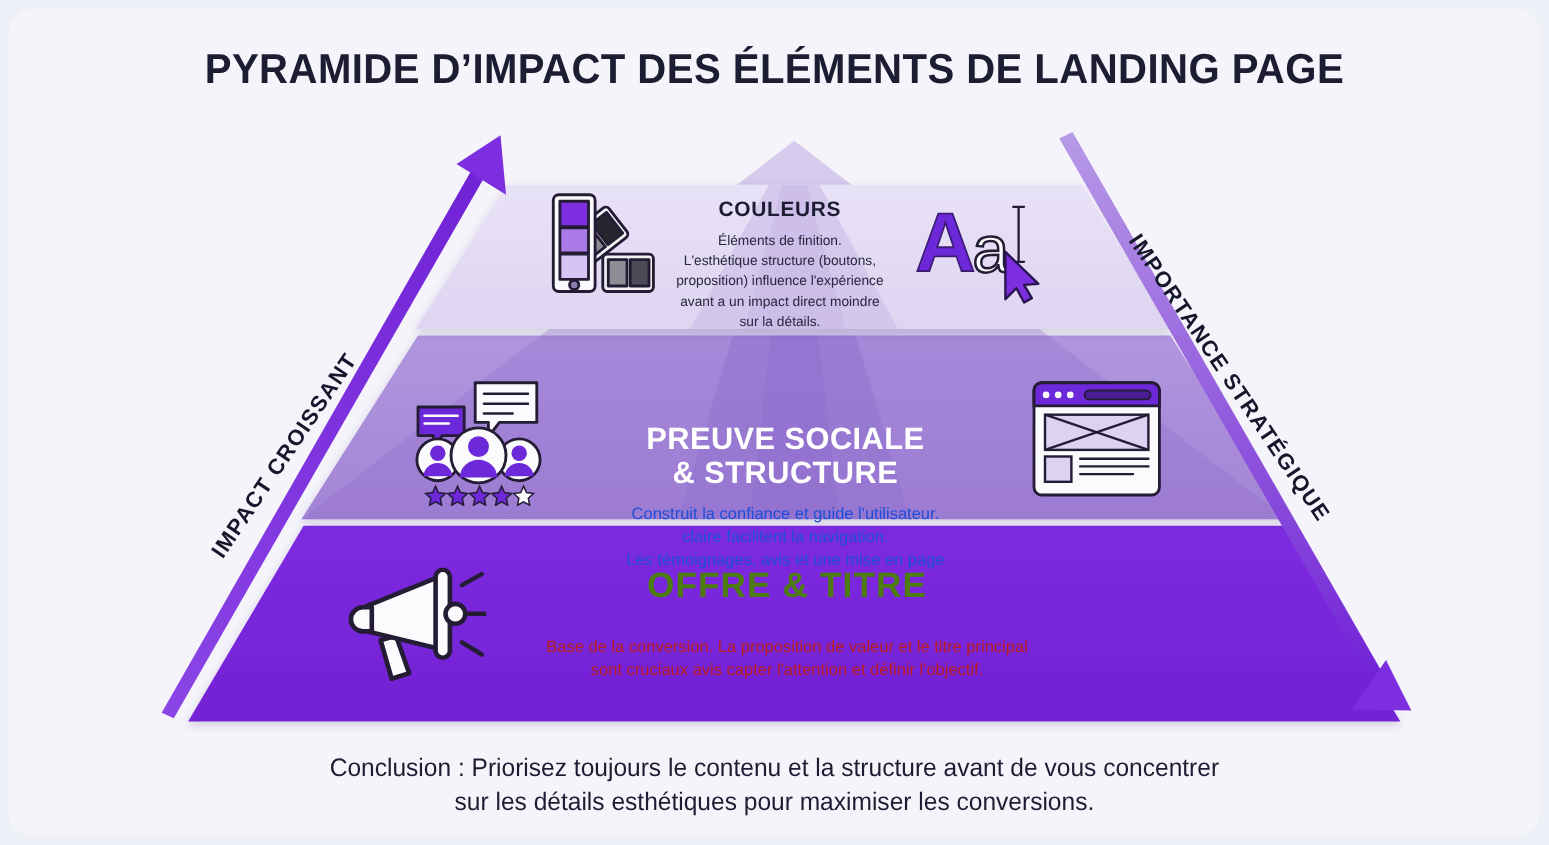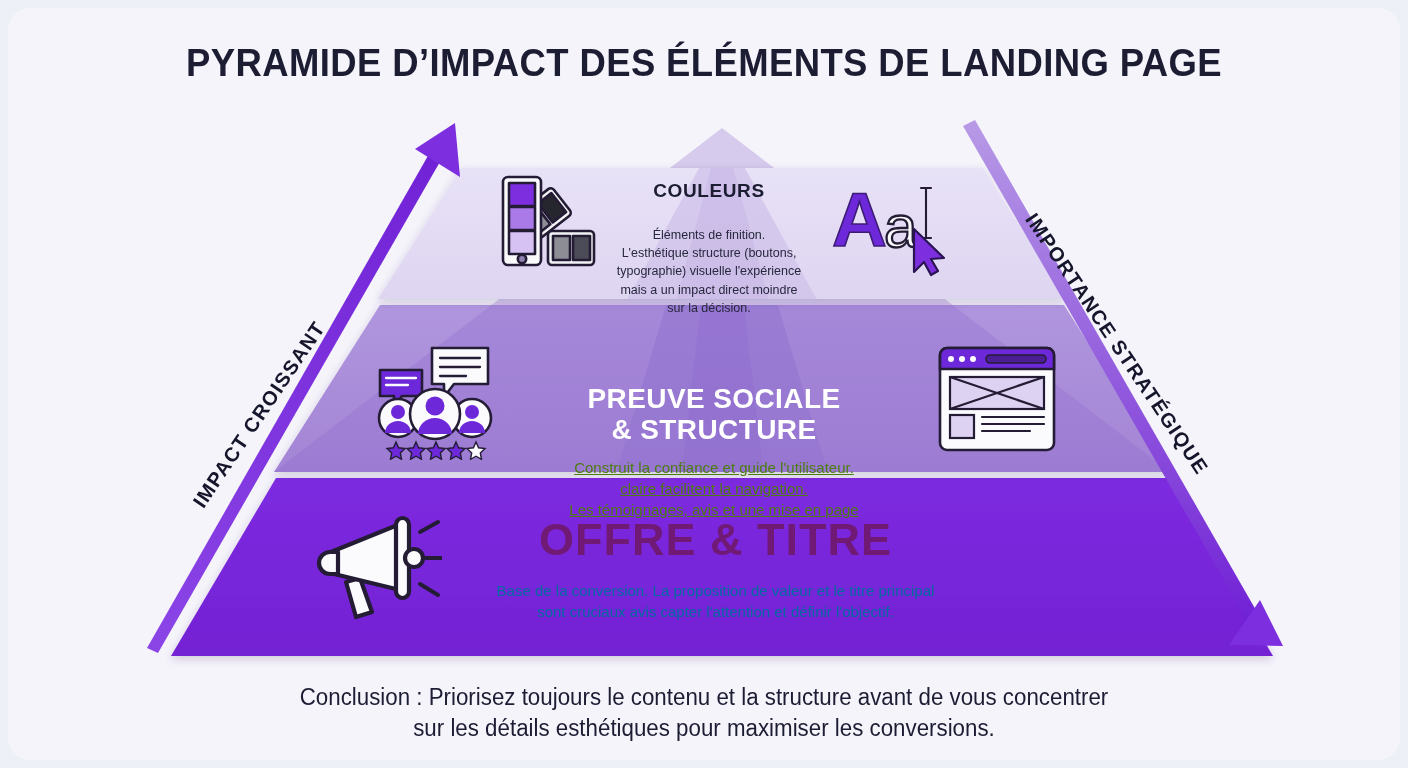--- a/index.html
+++ b/index.html
@@ -59,7 +59,7 @@
     letter-spacing: 0.6px; line-height: 1.38; text-transform: uppercase;
   }
   #t1-body {
-    margin-top: 22px;
+    margin-top: 6px;
     font-size: 12.5px; color: #27273d; line-height: 1.45;
   }
 

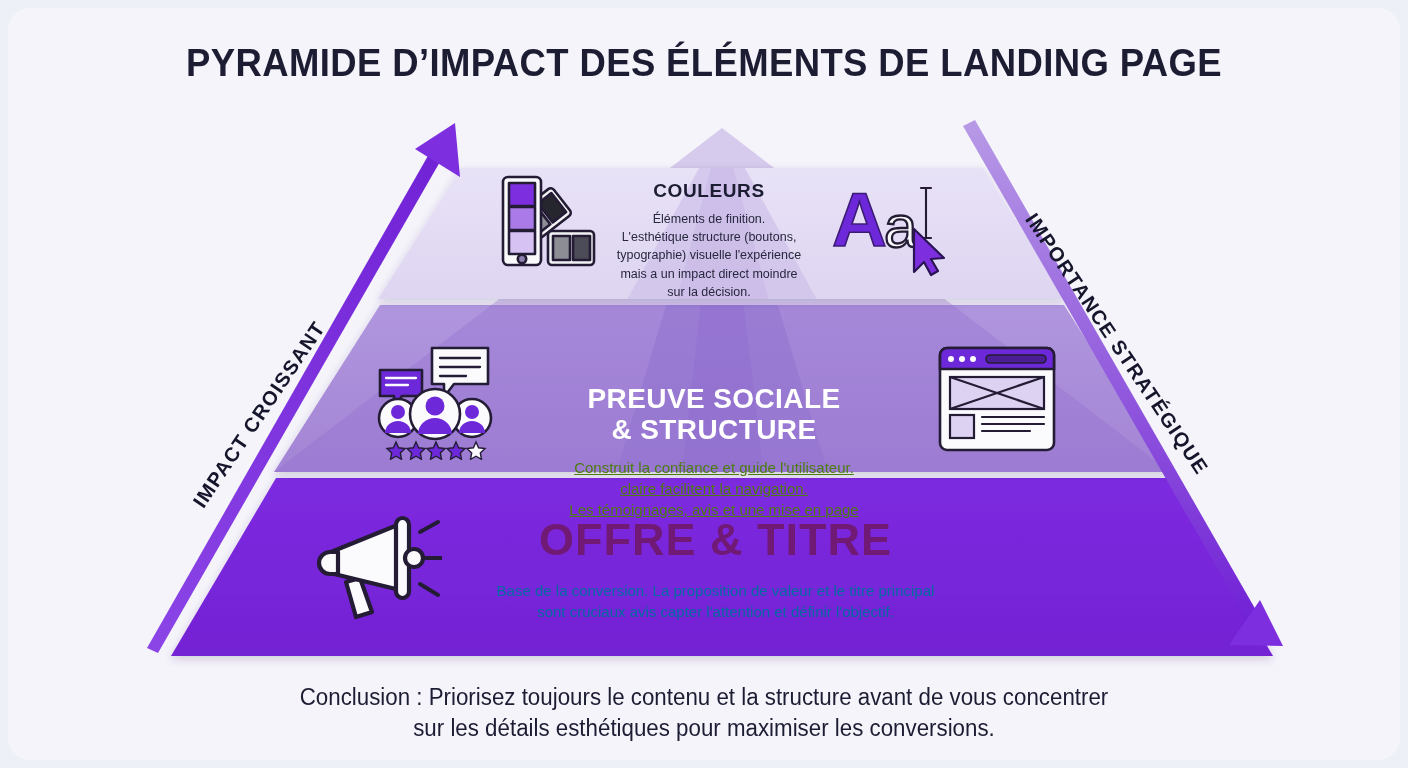--- a/index.html
+++ b/index.html
@@ -201,7 +201,7 @@
       <div id="t1-body">
         <div>Éléments de finition.</div>
         <div>L'esthétique structure (boutons,</div>
-        <div>typographie) visuelle l'expérience</div>
+        <div>proposition) influence l'expérience</div>
         <div>mais a un impact direct moindre</div>
         <div>sur la décision.</div>
       </div>

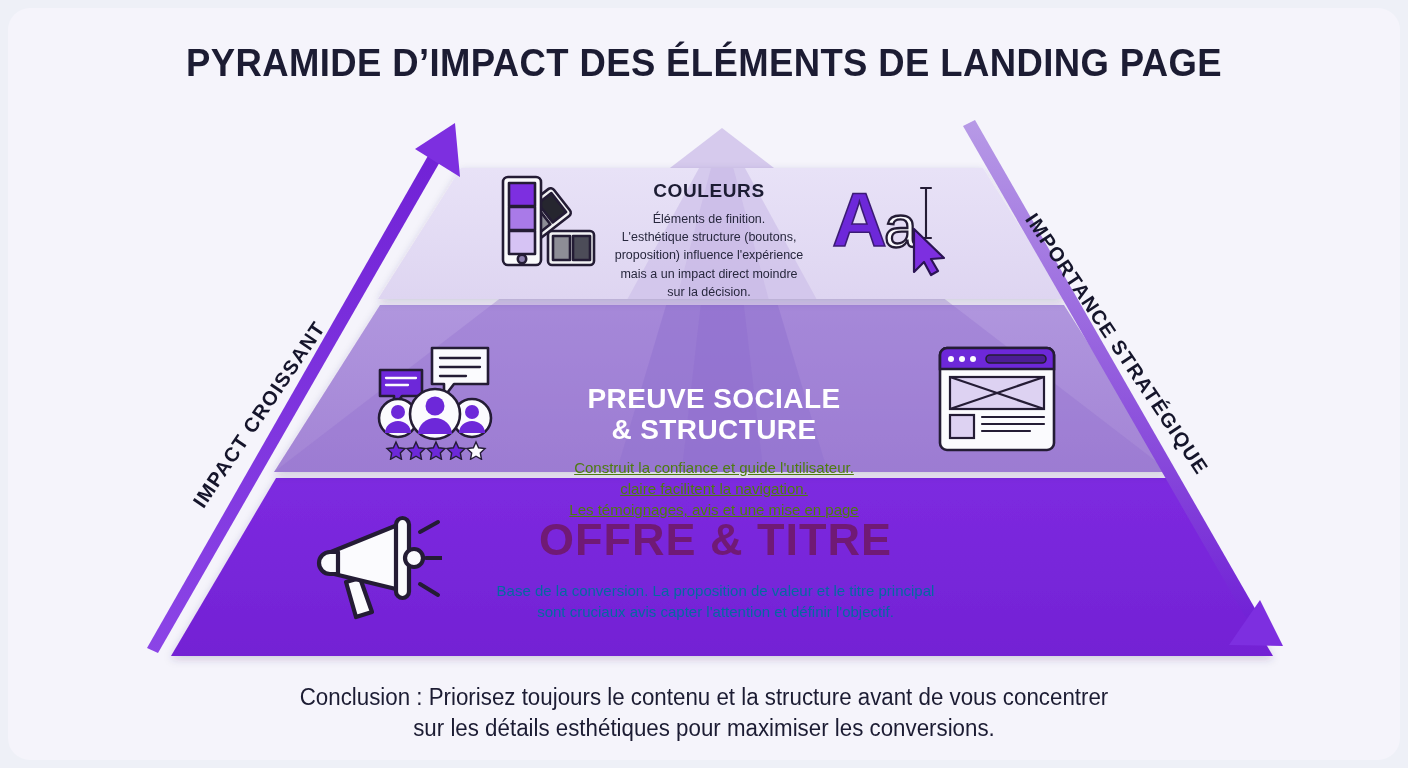--- a/index.html
+++ b/index.html
@@ -202,7 +202,7 @@
         <div>Éléments de finition.</div>
         <div>L'esthétique structure (boutons,</div>
         <div>proposition) influence l'expérience</div>
-        <div>mais a un impact direct moindre</div>
+        <div>avant a un impact direct moindre</div>
         <div>sur la décision.</div>
       </div>
     </div>

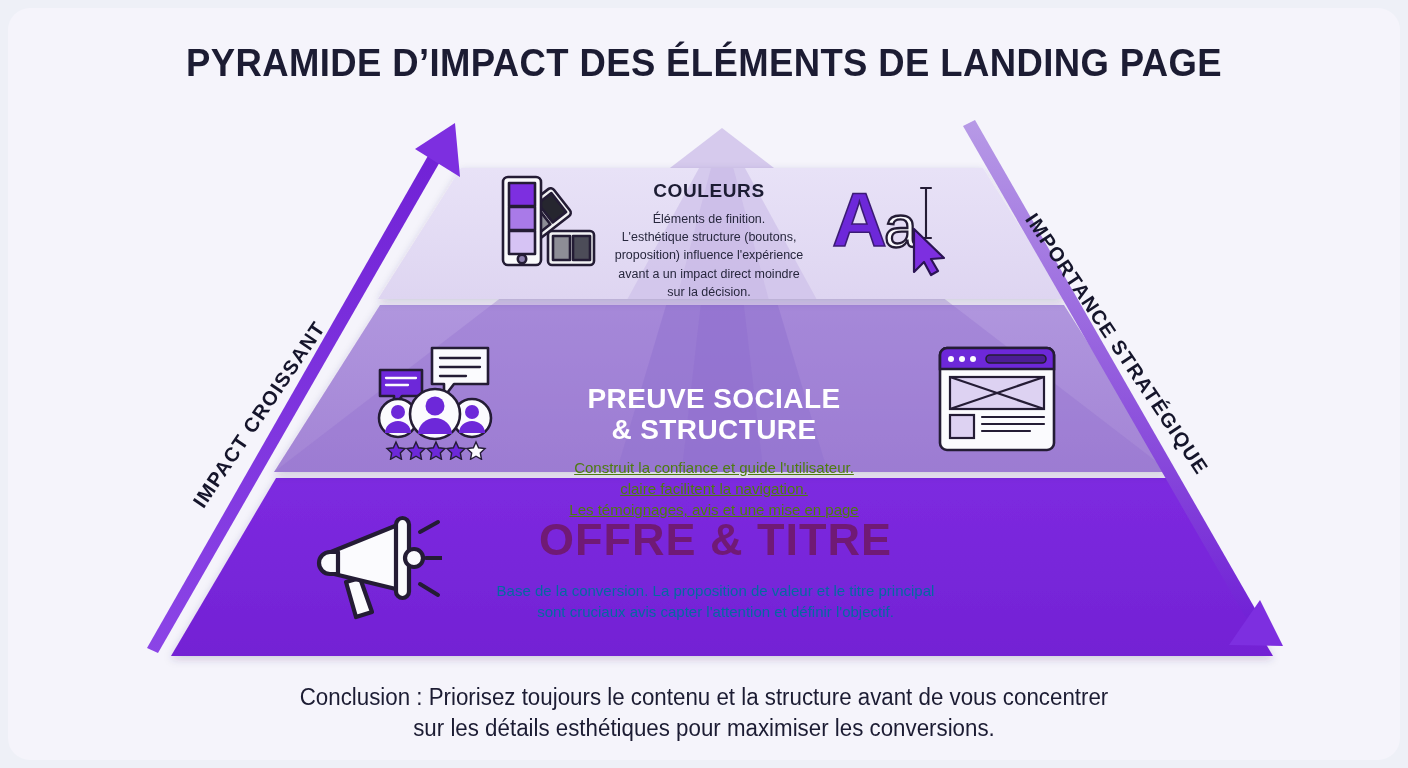--- a/index.html
+++ b/index.html
@@ -203,7 +203,7 @@
         <div>L'esthétique structure (boutons,</div>
         <div>proposition) influence l'expérience</div>
         <div>avant a un impact direct moindre</div>
-        <div>sur la décision.</div>
+        <div>sur la détails.</div>
       </div>
     </div>
 

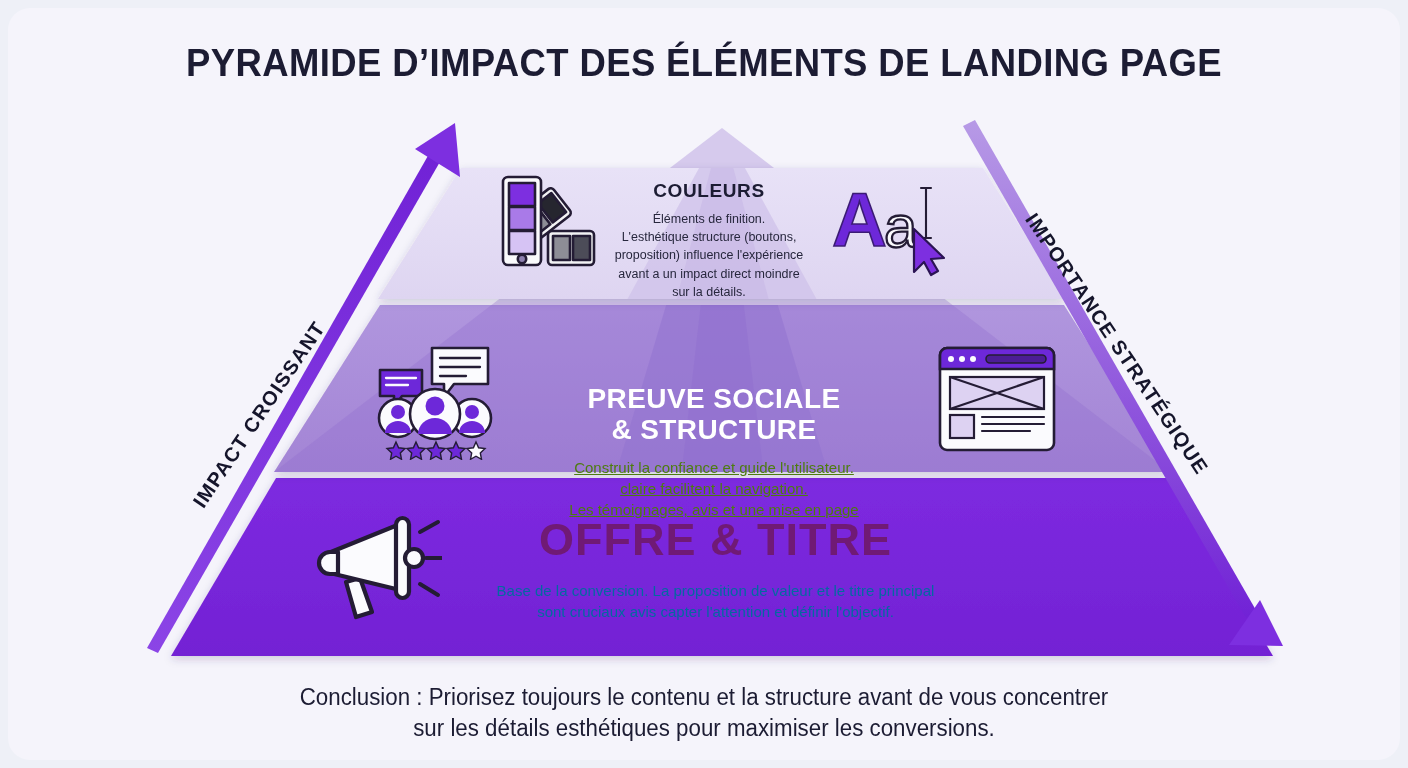--- a/index.html
+++ b/index.html
@@ -71,7 +71,7 @@
   }
   #t2-body {
     margin-top: 11px;
-    font-size: 15px; color: #4d7c0f; line-height: 1.42; text-decoration: underline;
+    font-size: 15px; color: #1d4ed8; line-height: 1.42;
   }
 
   

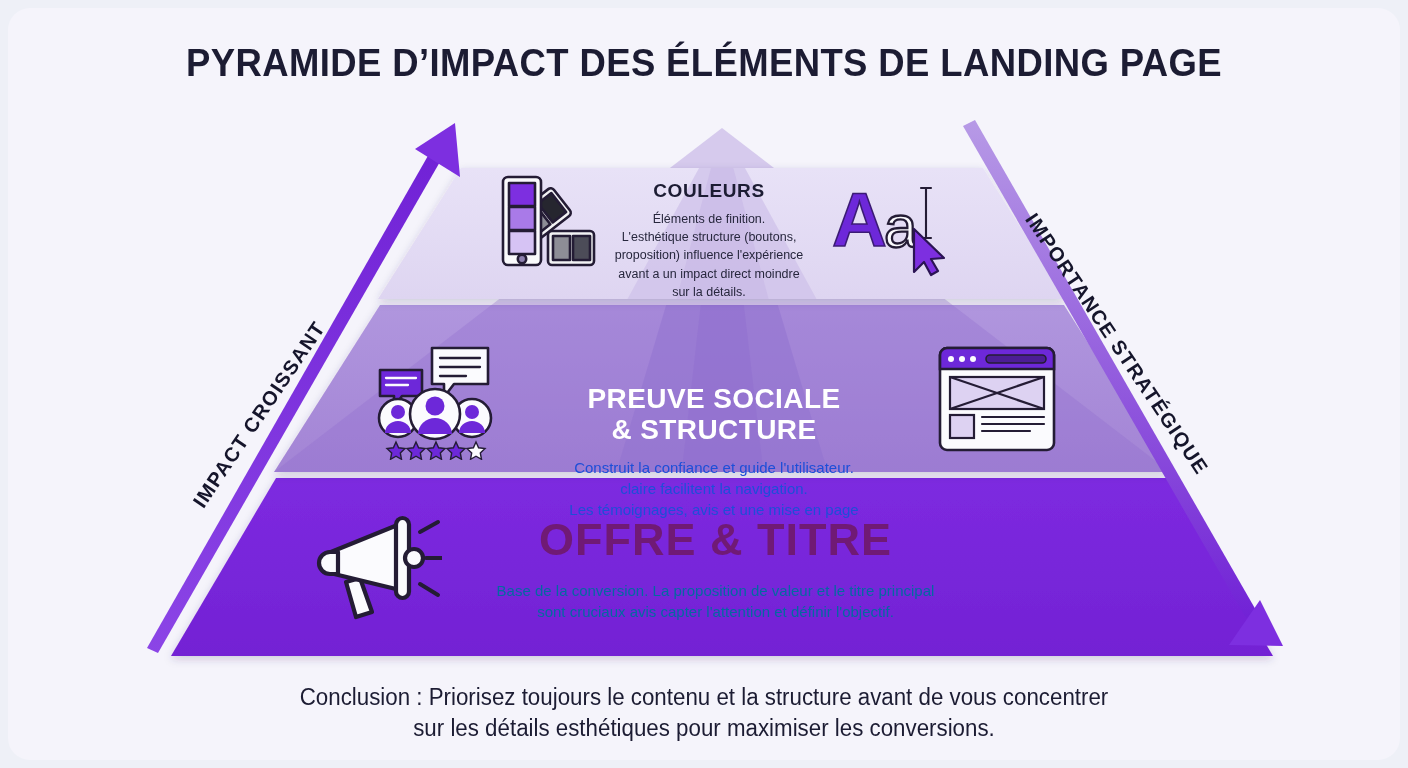--- a/index.html
+++ b/index.html
@@ -77,7 +77,7 @@
   
   #t3-text { left: 420px; top: 508px; width: 575px; }
   #t3-head {
-    font-size: 45px; font-weight: 700; color: #701a75;
+    font-size: 32px; font-weight: 700; color: #4d7c0f;
     letter-spacing: 1px; line-height: 1.05; text-transform: uppercase;
   }
   #t3-body {

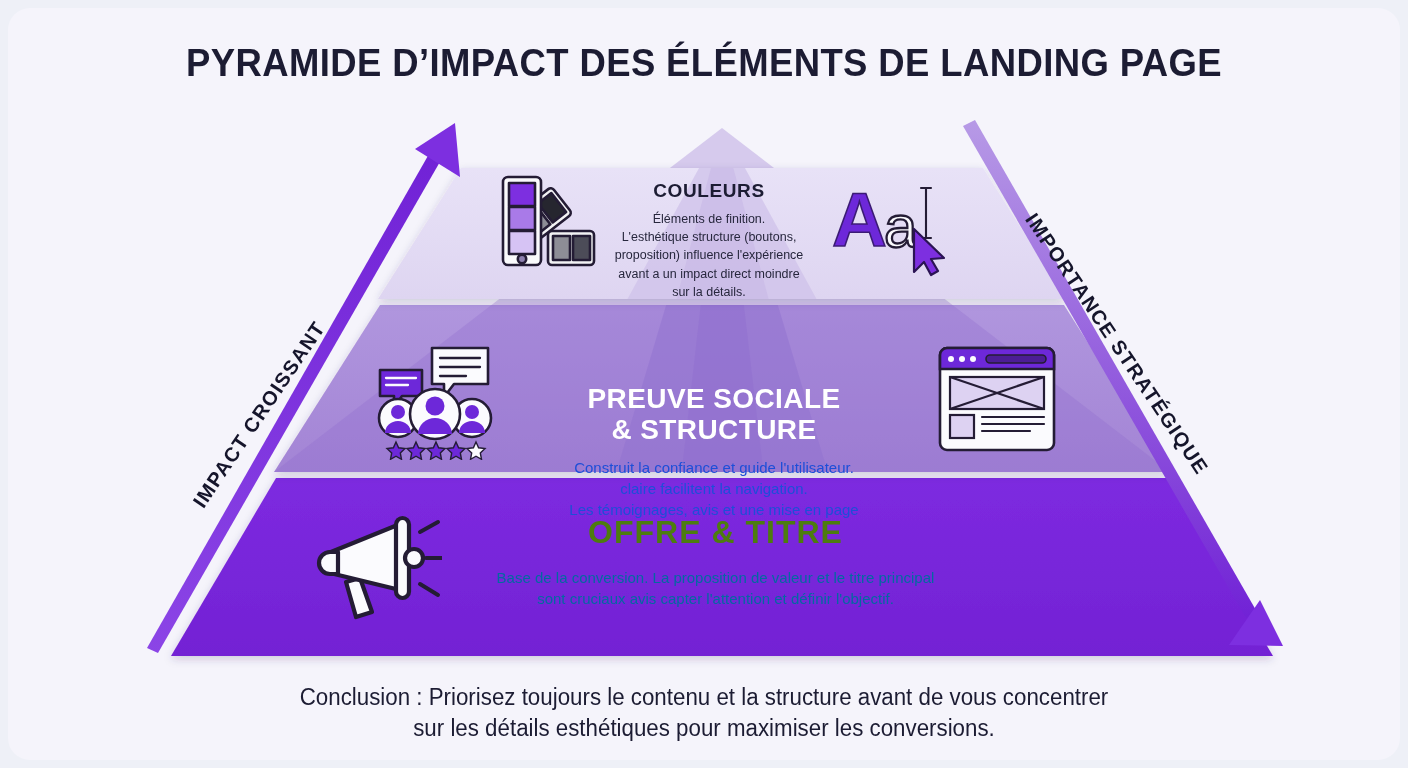--- a/index.html
+++ b/index.html
@@ -81,8 +81,8 @@
     letter-spacing: 1px; line-height: 1.05; text-transform: uppercase;
   }
   #t3-body {
-    margin-top: 17px;
-    font-size: 15px; color: #0369a1; line-height: 1.4;
+    margin-top: 28px;
+    font-size: 15px; color: #b91c1c; line-height: 1.4;
   }
 
   

